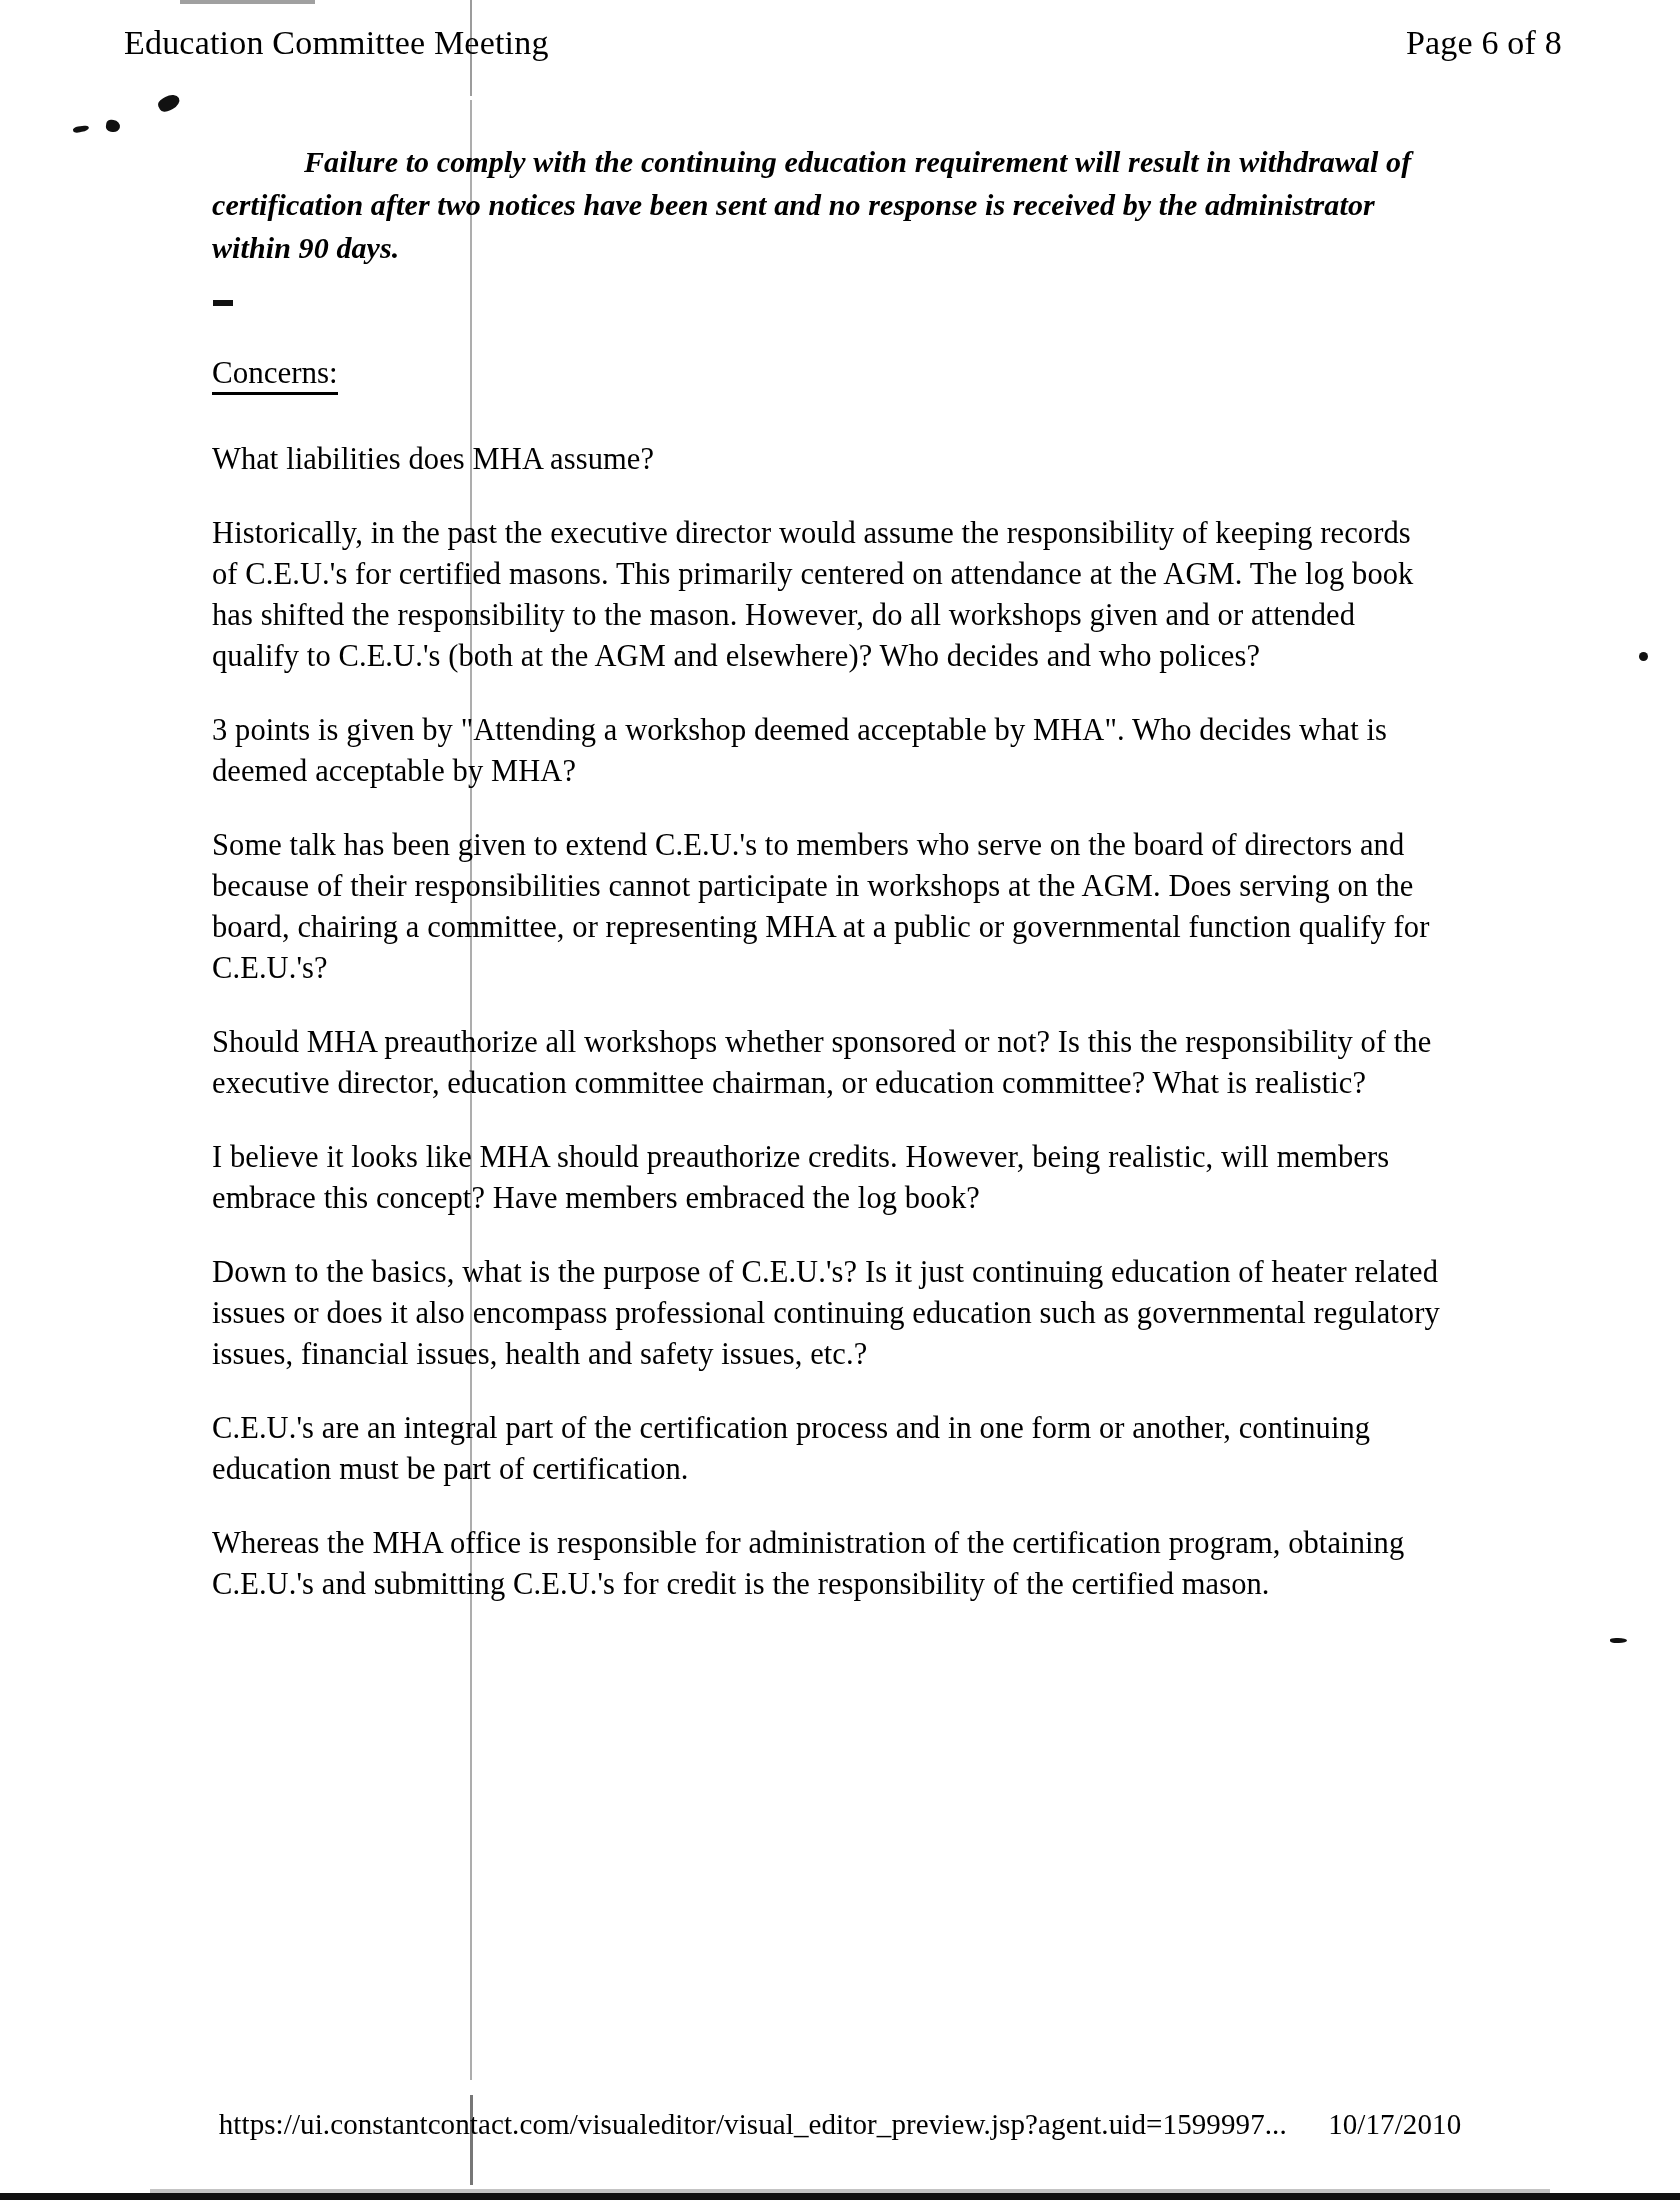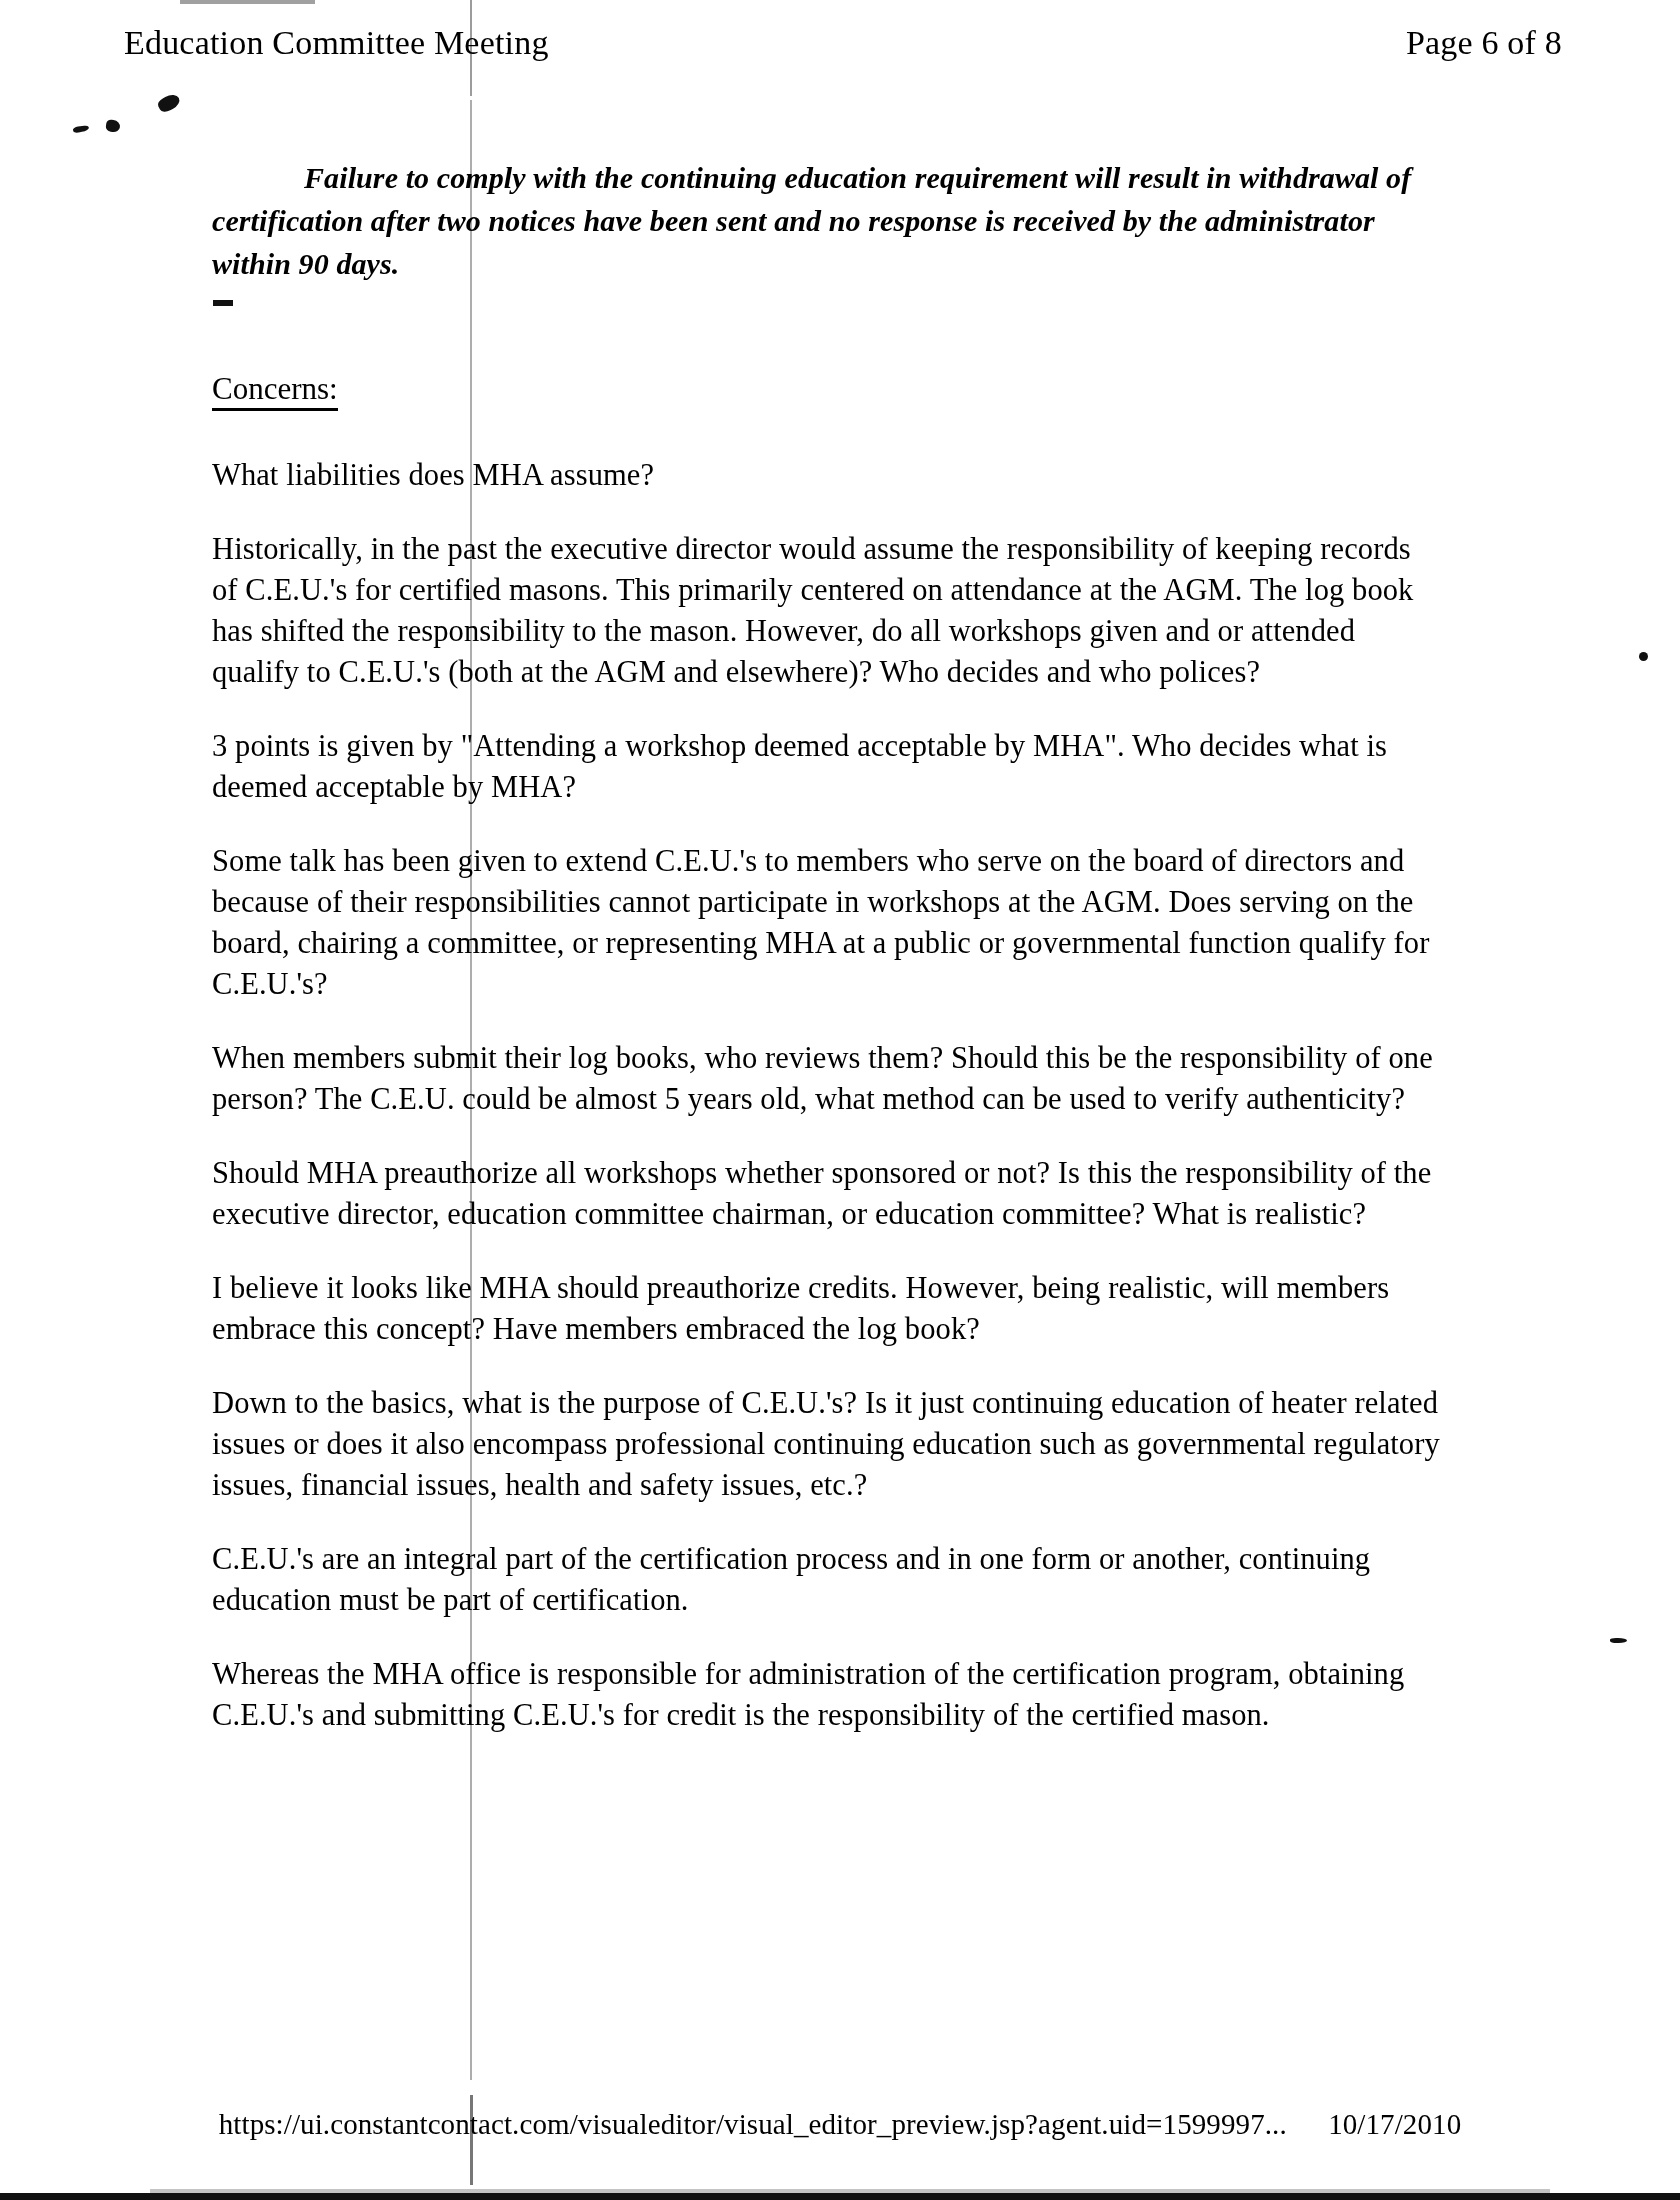--- a/index.html
+++ b/index.html
@@ -93,7 +93,7 @@
   .content {
     position: absolute;
     left: 212px;
-    top: 156px;
+    top: 140px;
     width: 1230px;
   }
 

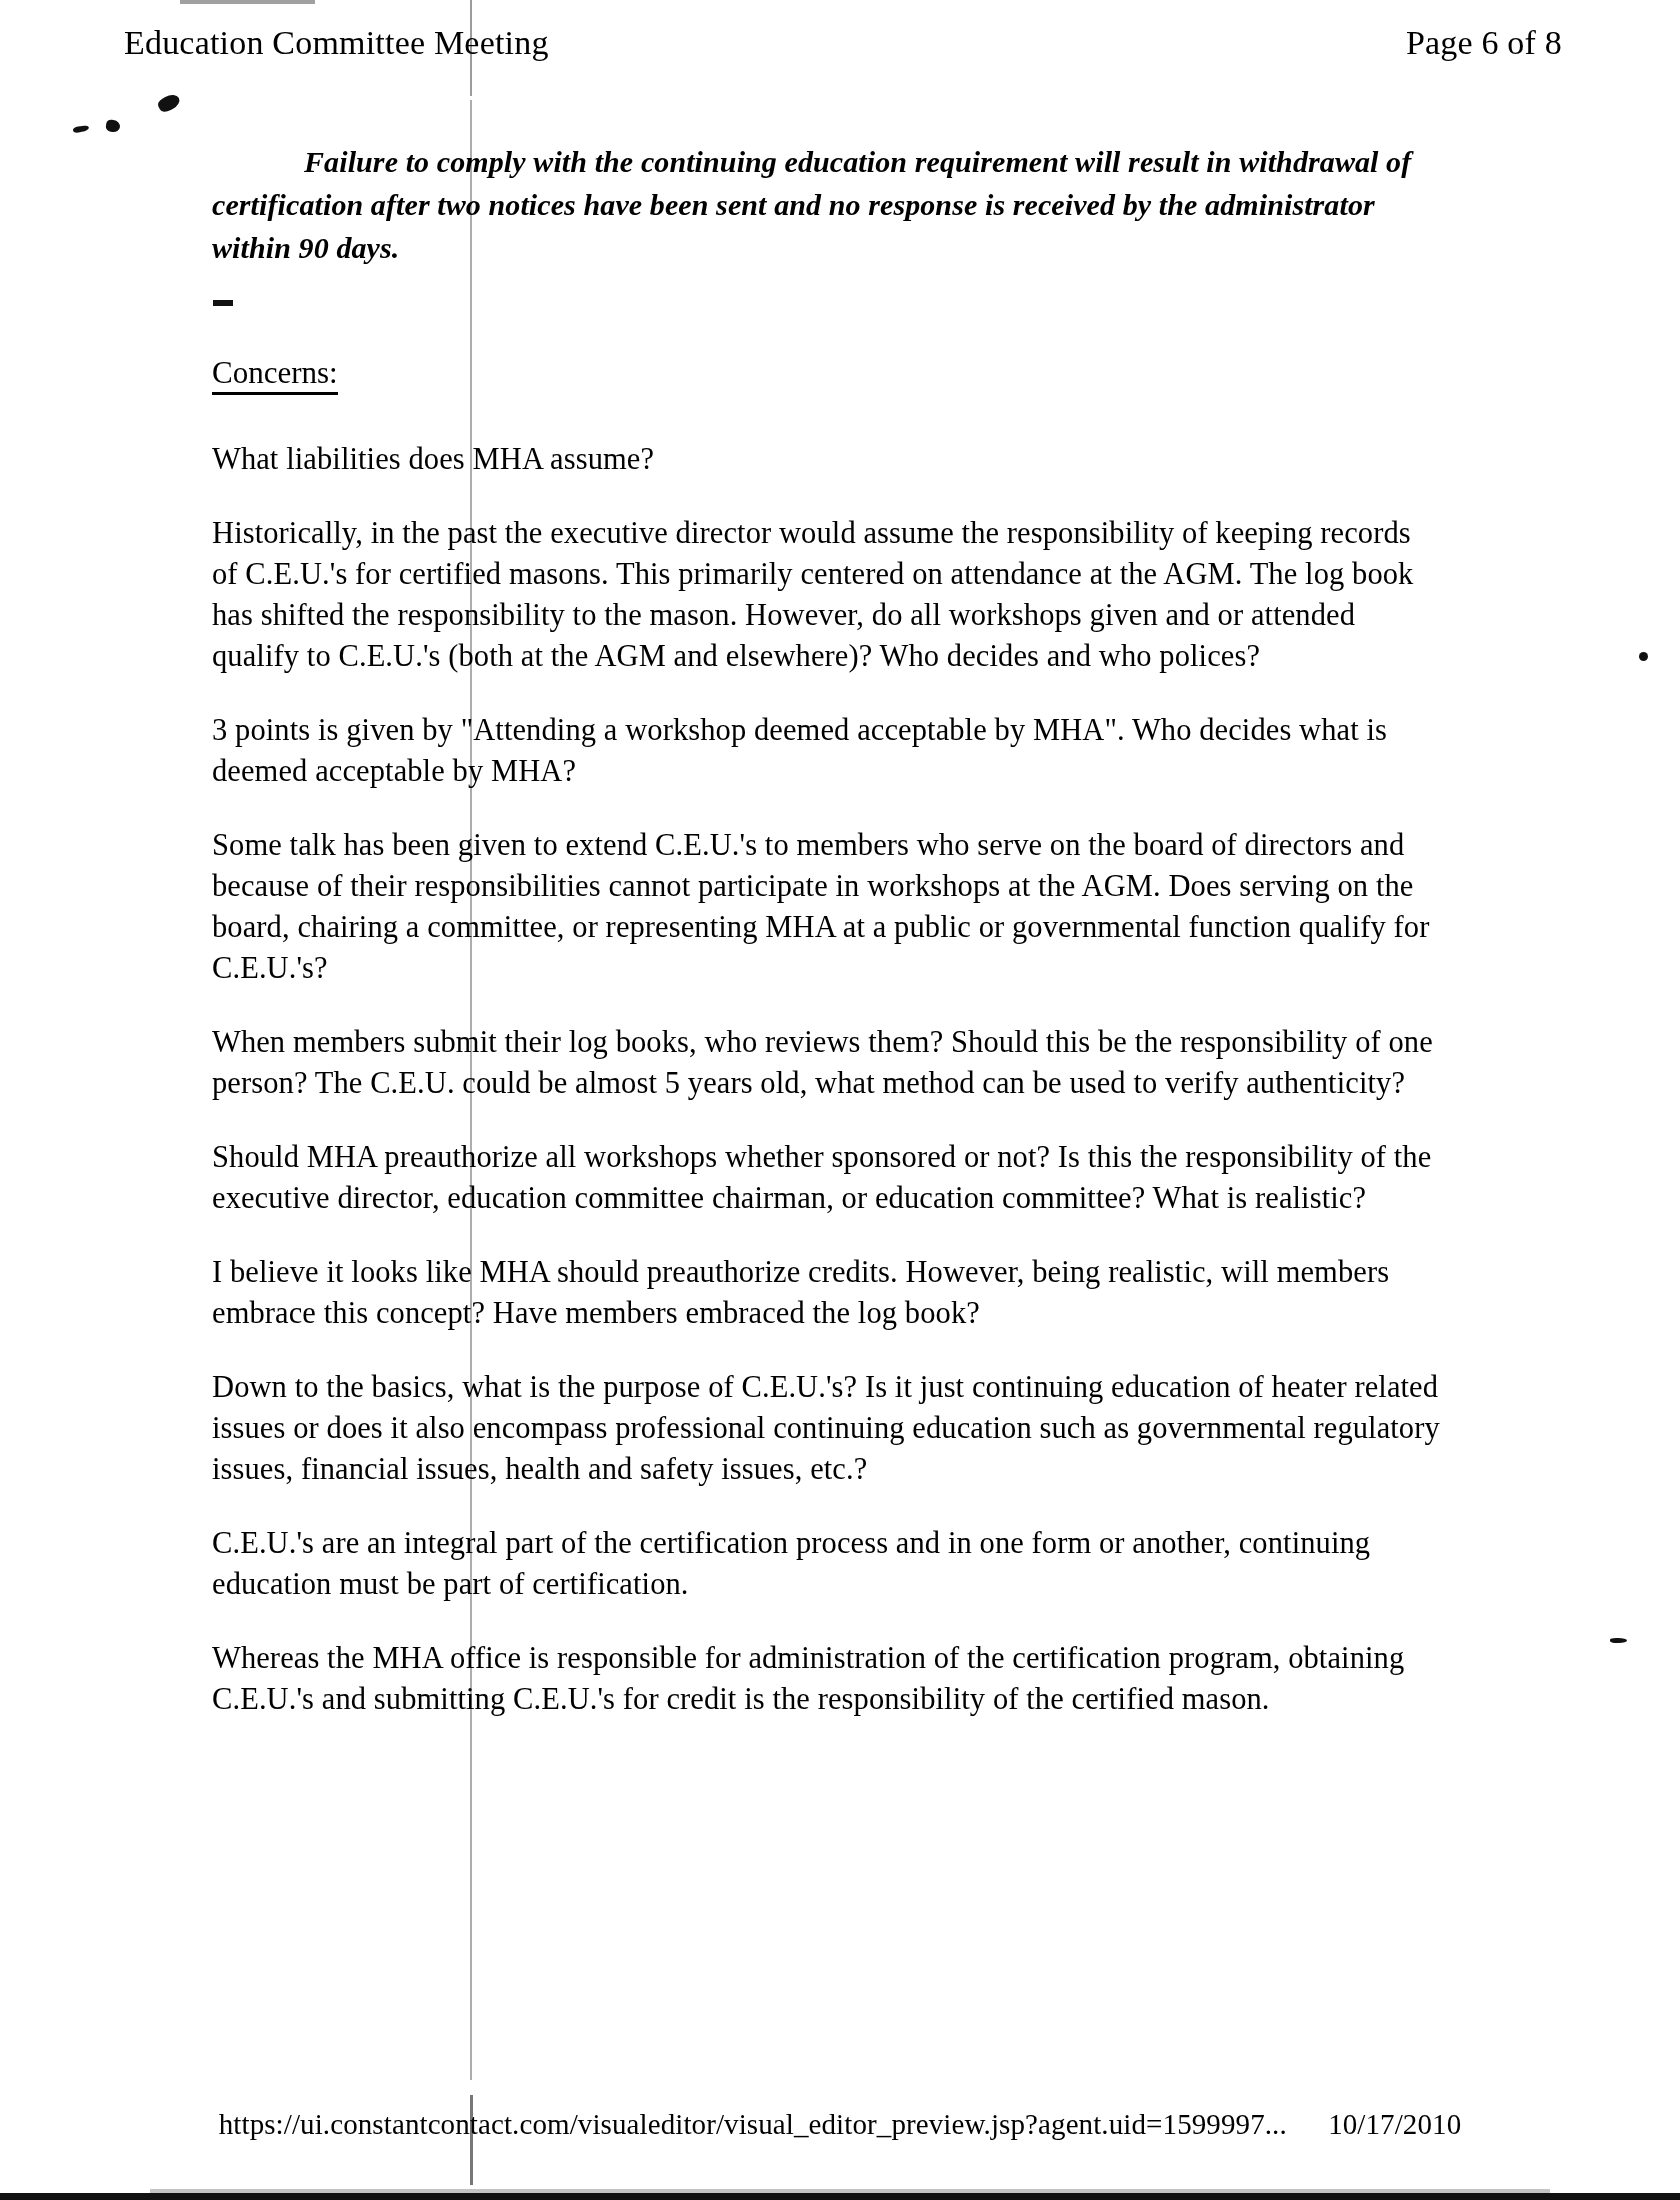--- a/index.html
+++ b/index.html
@@ -185,7 +185,6 @@
     <p class="para">Historically, in the past the executive director would assume the responsibility of keeping records of C.E.U.'s for certified masons. This primarily centered on attendance at the AGM. The log book has shifted the responsibility to the mason. However, do all workshops given and or attended qualify to C.E.U.'s (both at the AGM and elsewhere)? Who decides and who polices?</p>
     <p class="para">3 points is given by "Attending a workshop deemed acceptable by MHA". Who decides what is deemed acceptable by MHA?</p>
     <p class="para">Some talk has been given to extend C.E.U.'s to members who serve on the board of directors and because of their responsibilities cannot participate in workshops at the AGM. Does serving on the board, chairing a committee, or representing MHA at a public or governmental function qualify for C.E.U.'s?</p>
-    <p class="para">When members submit their log books, who reviews them? Should this be the responsibility of one person? The C.E.U. could be almost 5 years old, what method can be used to verify authenticity?</p>
     <p class="para">Should MHA preauthorize all workshops whether sponsored or not? Is this the responsibility of the executive director, education committee chairman, or education committee?  What is realistic?</p>
     <p class="para">I believe it looks like MHA should preauthorize credits.  However, being realistic, will members embrace this concept? Have members embraced the log book?</p>
     <p class="para">Down to the basics, what is the purpose of C.E.U.'s?  Is it just continuing education of heater related issues or does it also encompass professional continuing education such as governmental regulatory issues, financial issues, health and safety issues, etc.?</p>

